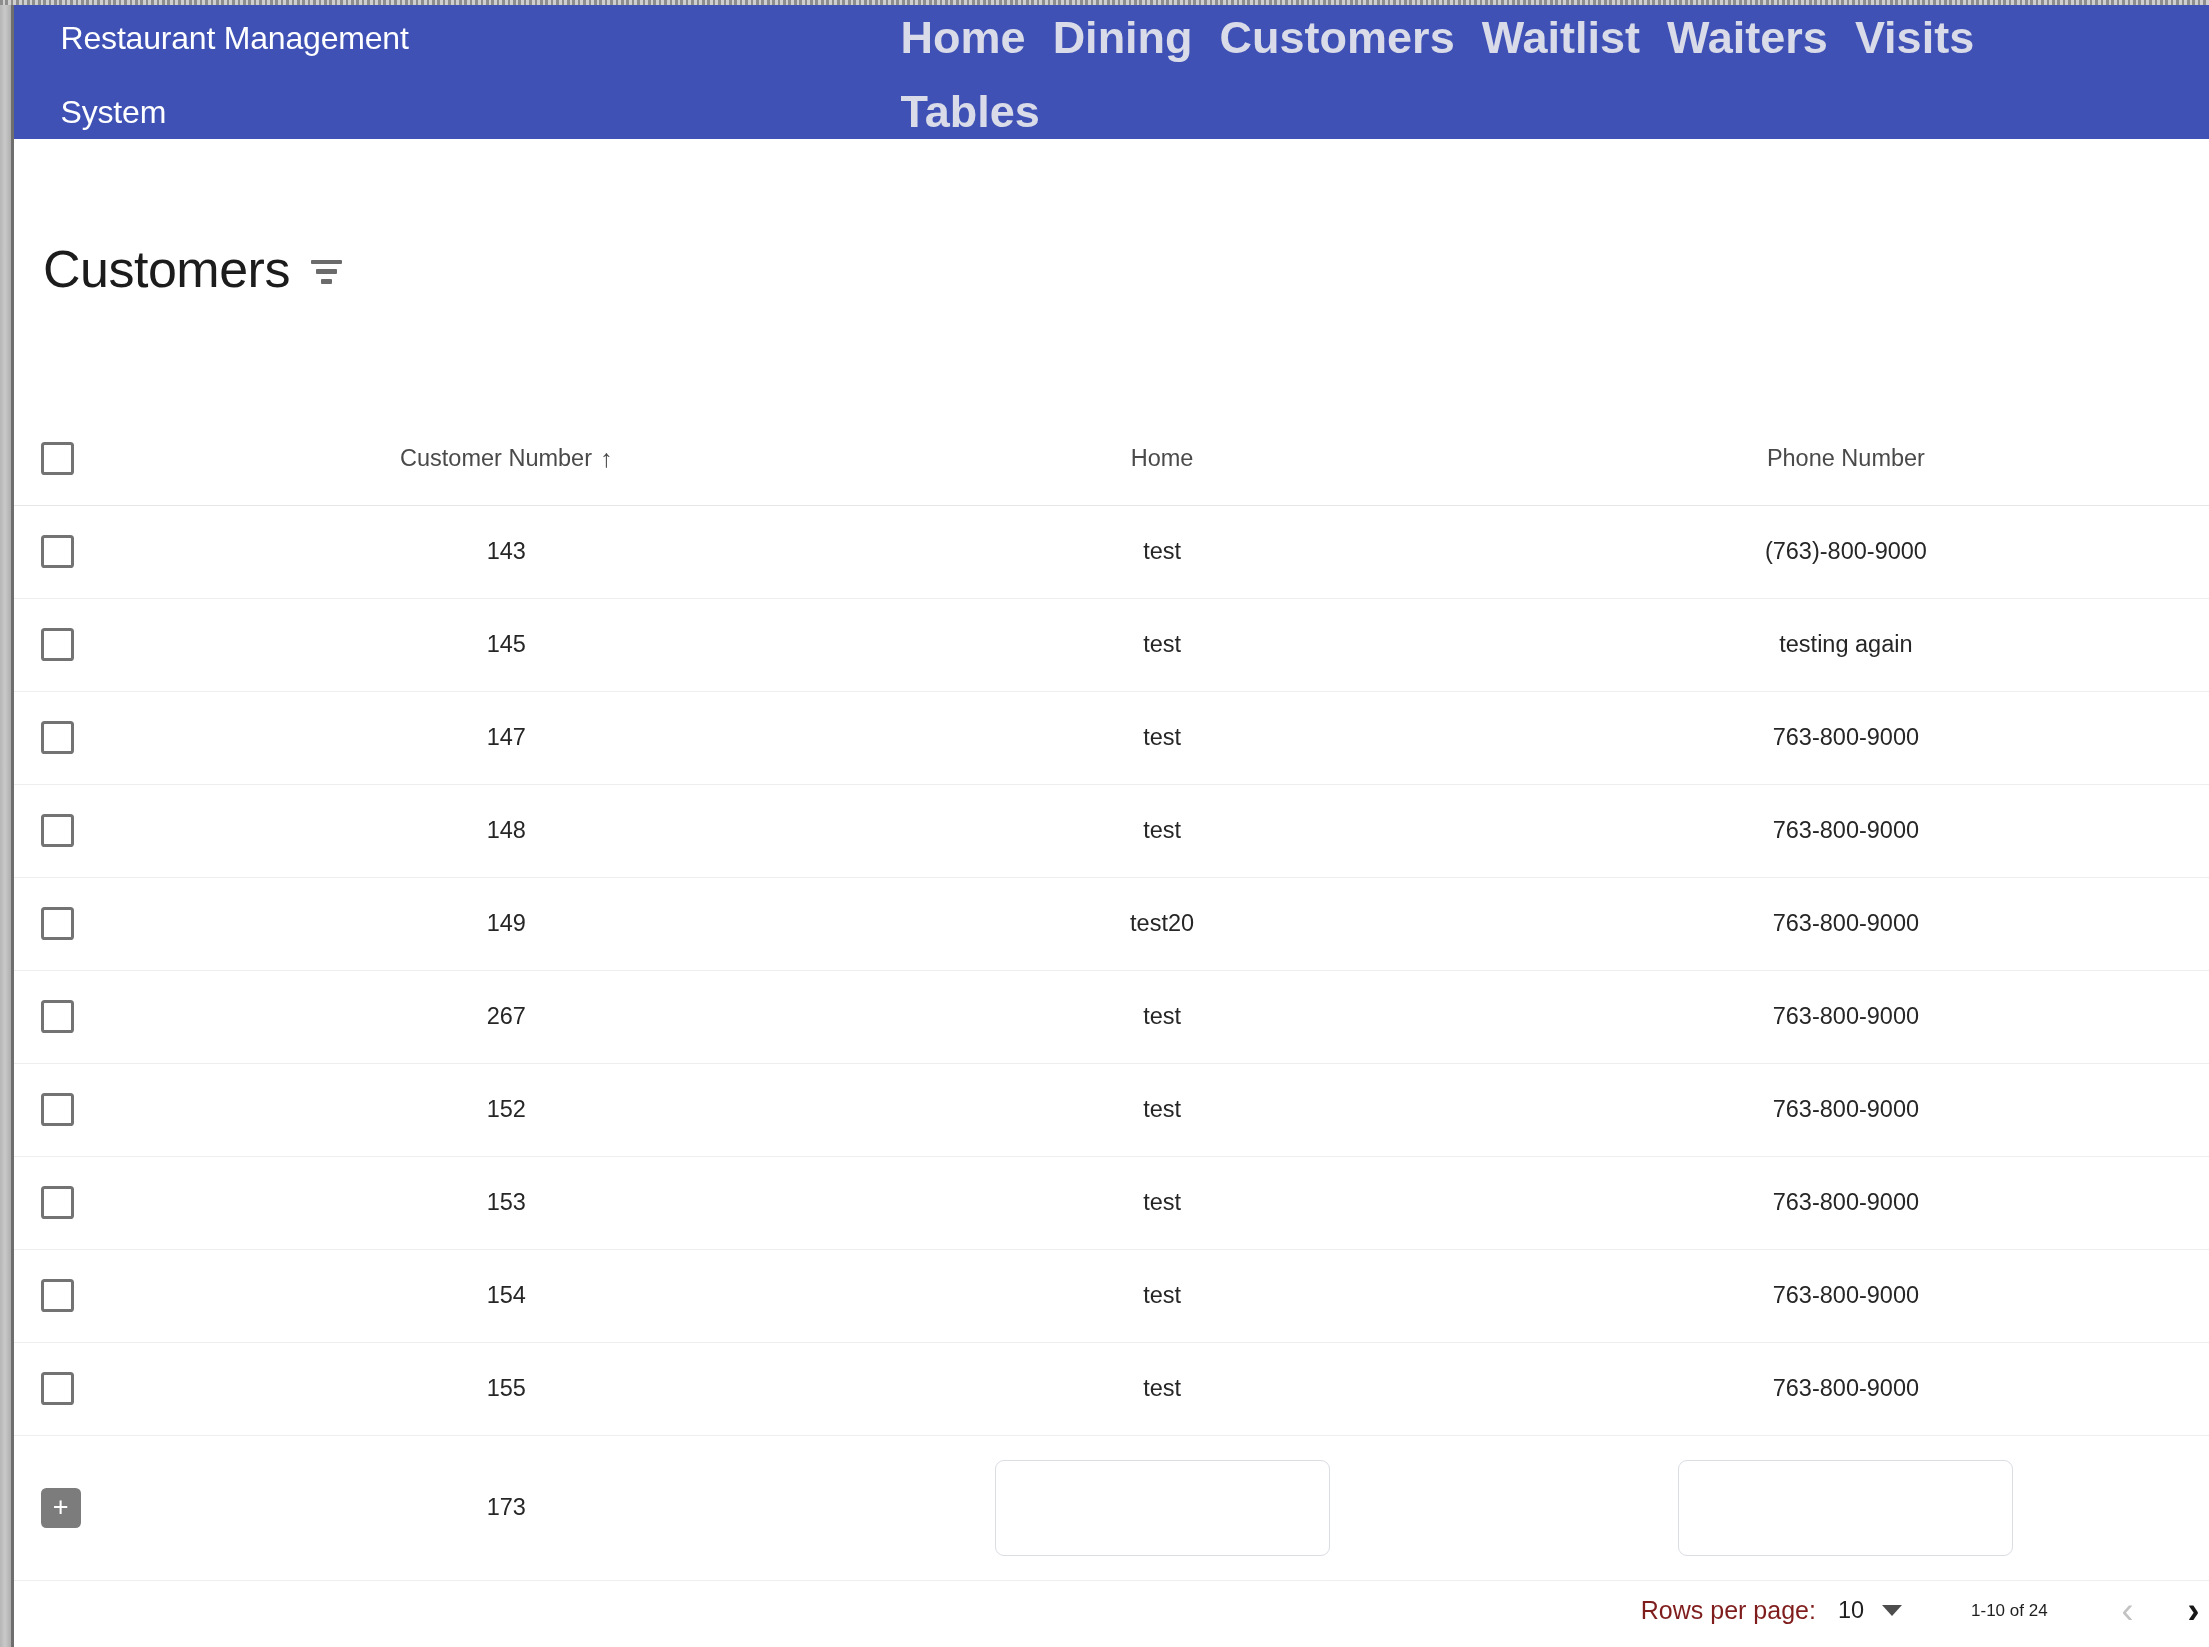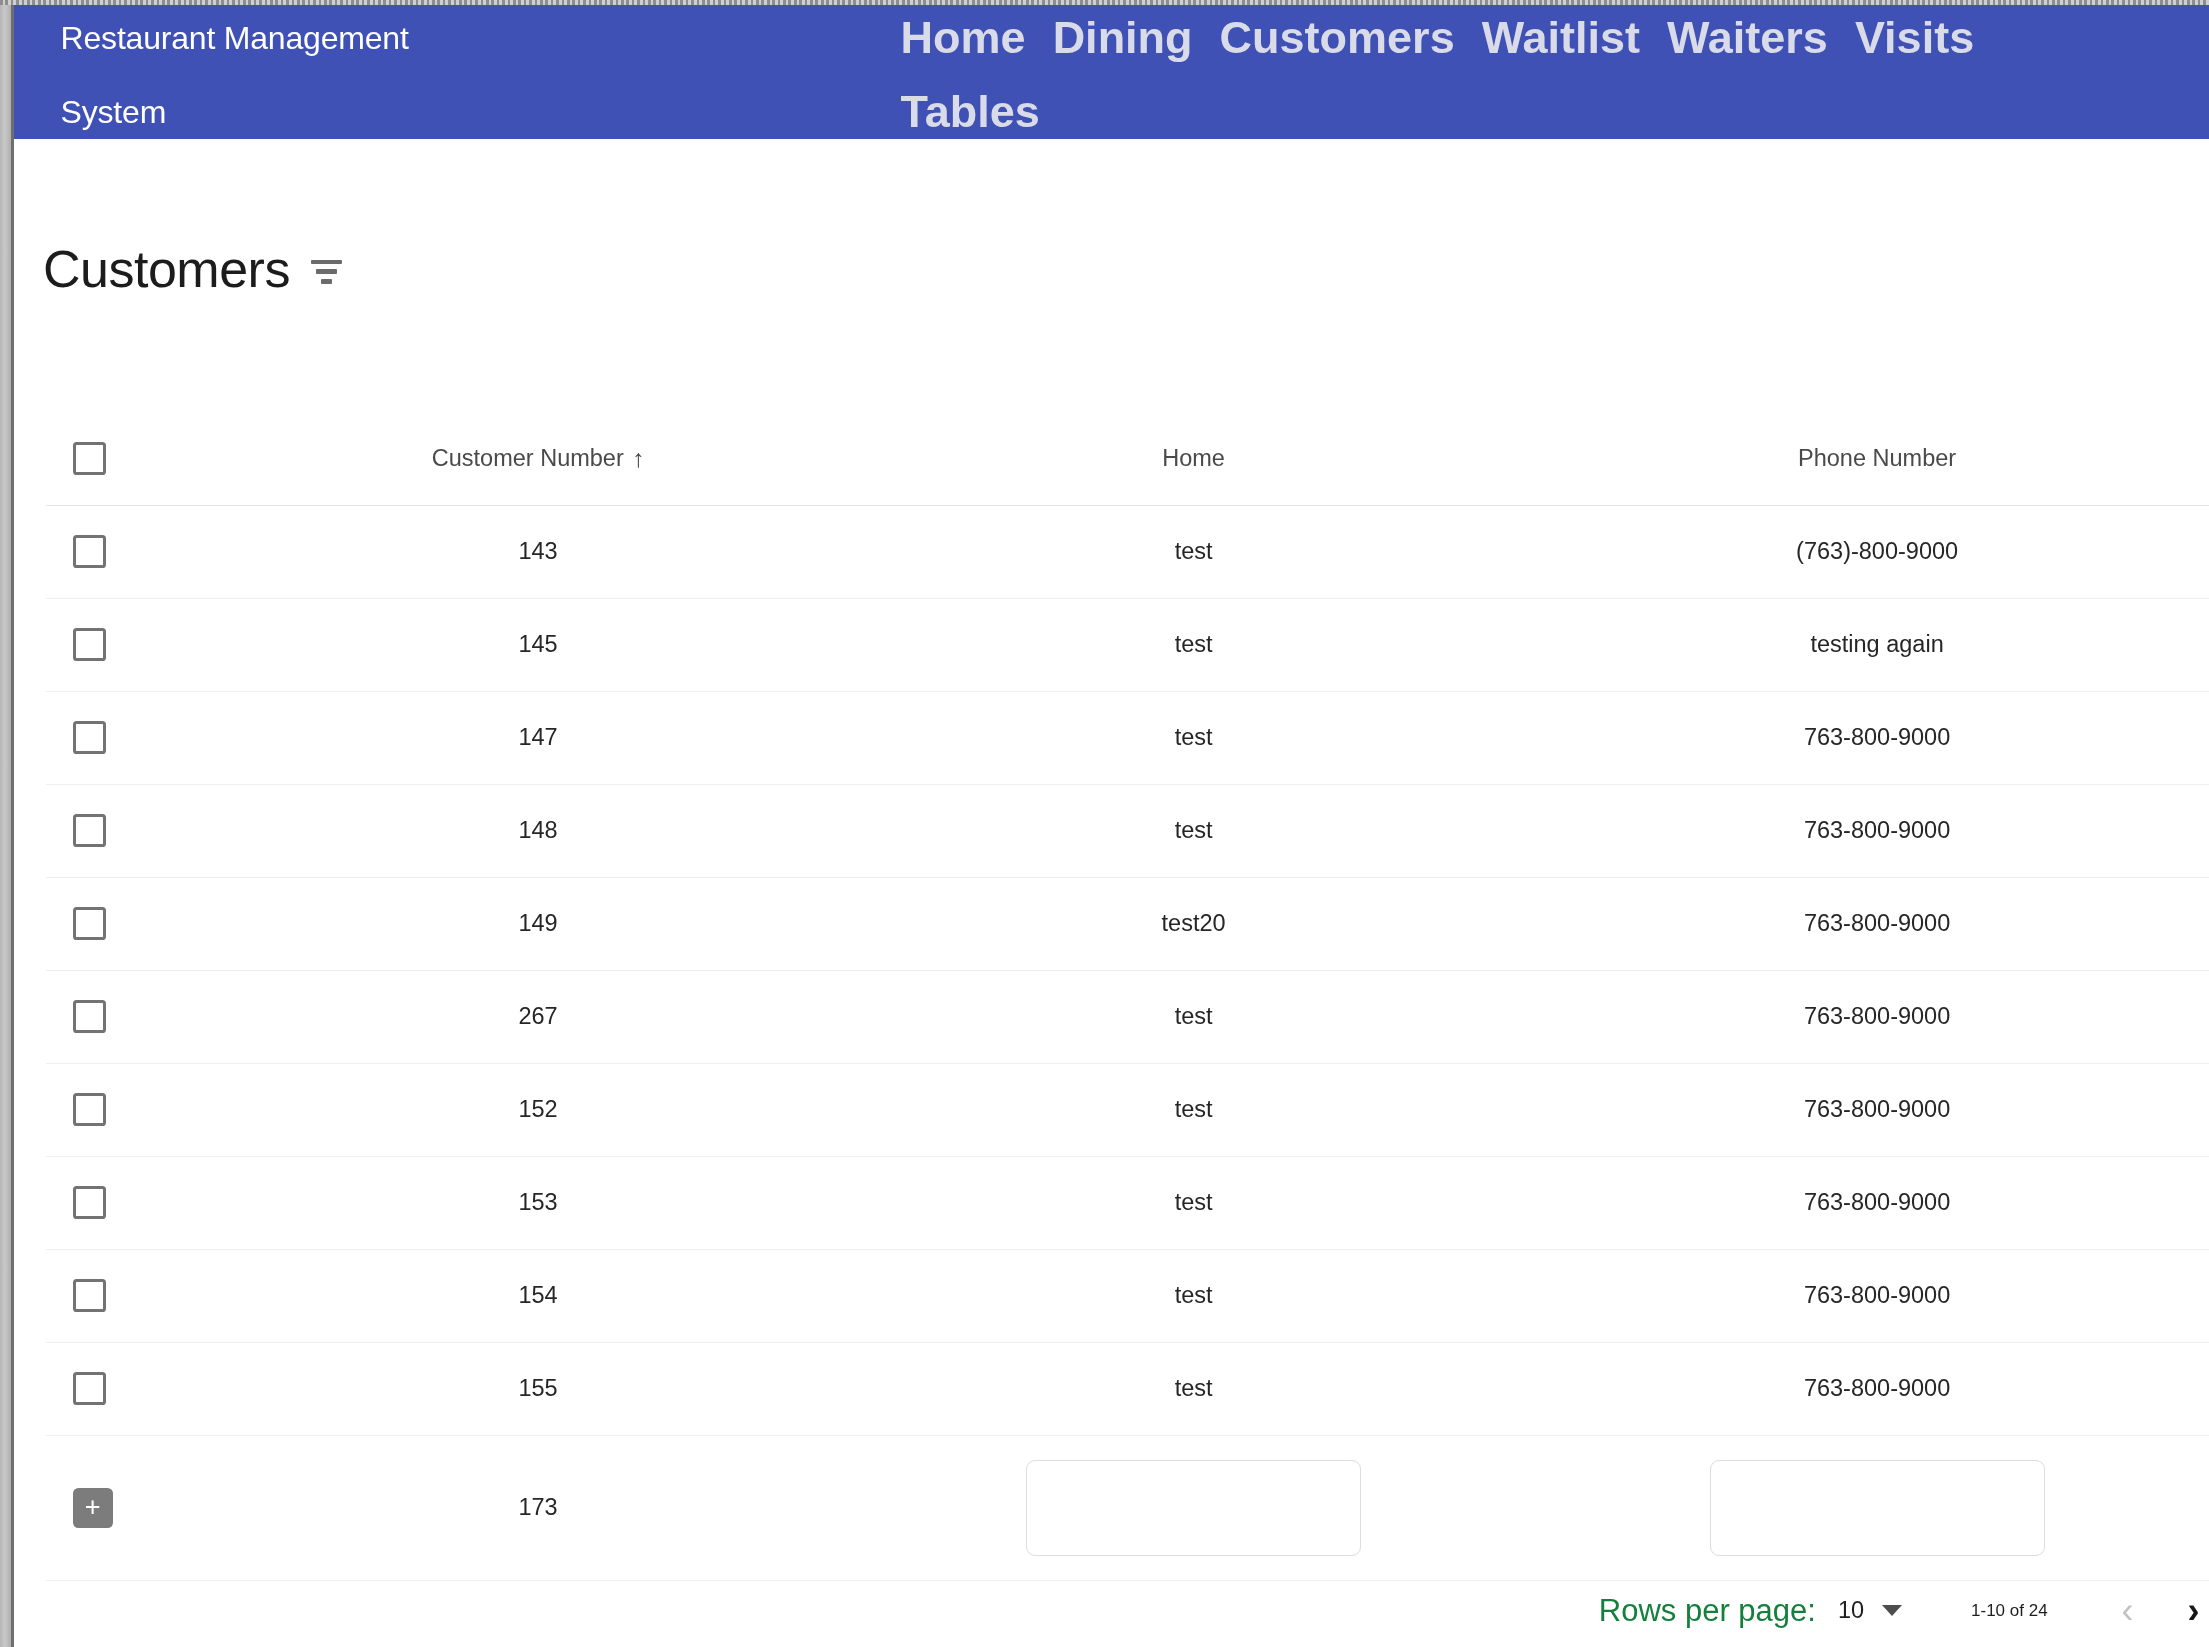--- a/index.html
+++ b/index.html
@@ -131,7 +131,6 @@
     top: 412px;
     left: 13.6px;
     width: 2195px;
-    padding-left: 32px;
   }
   table.data {
     width: 100%;

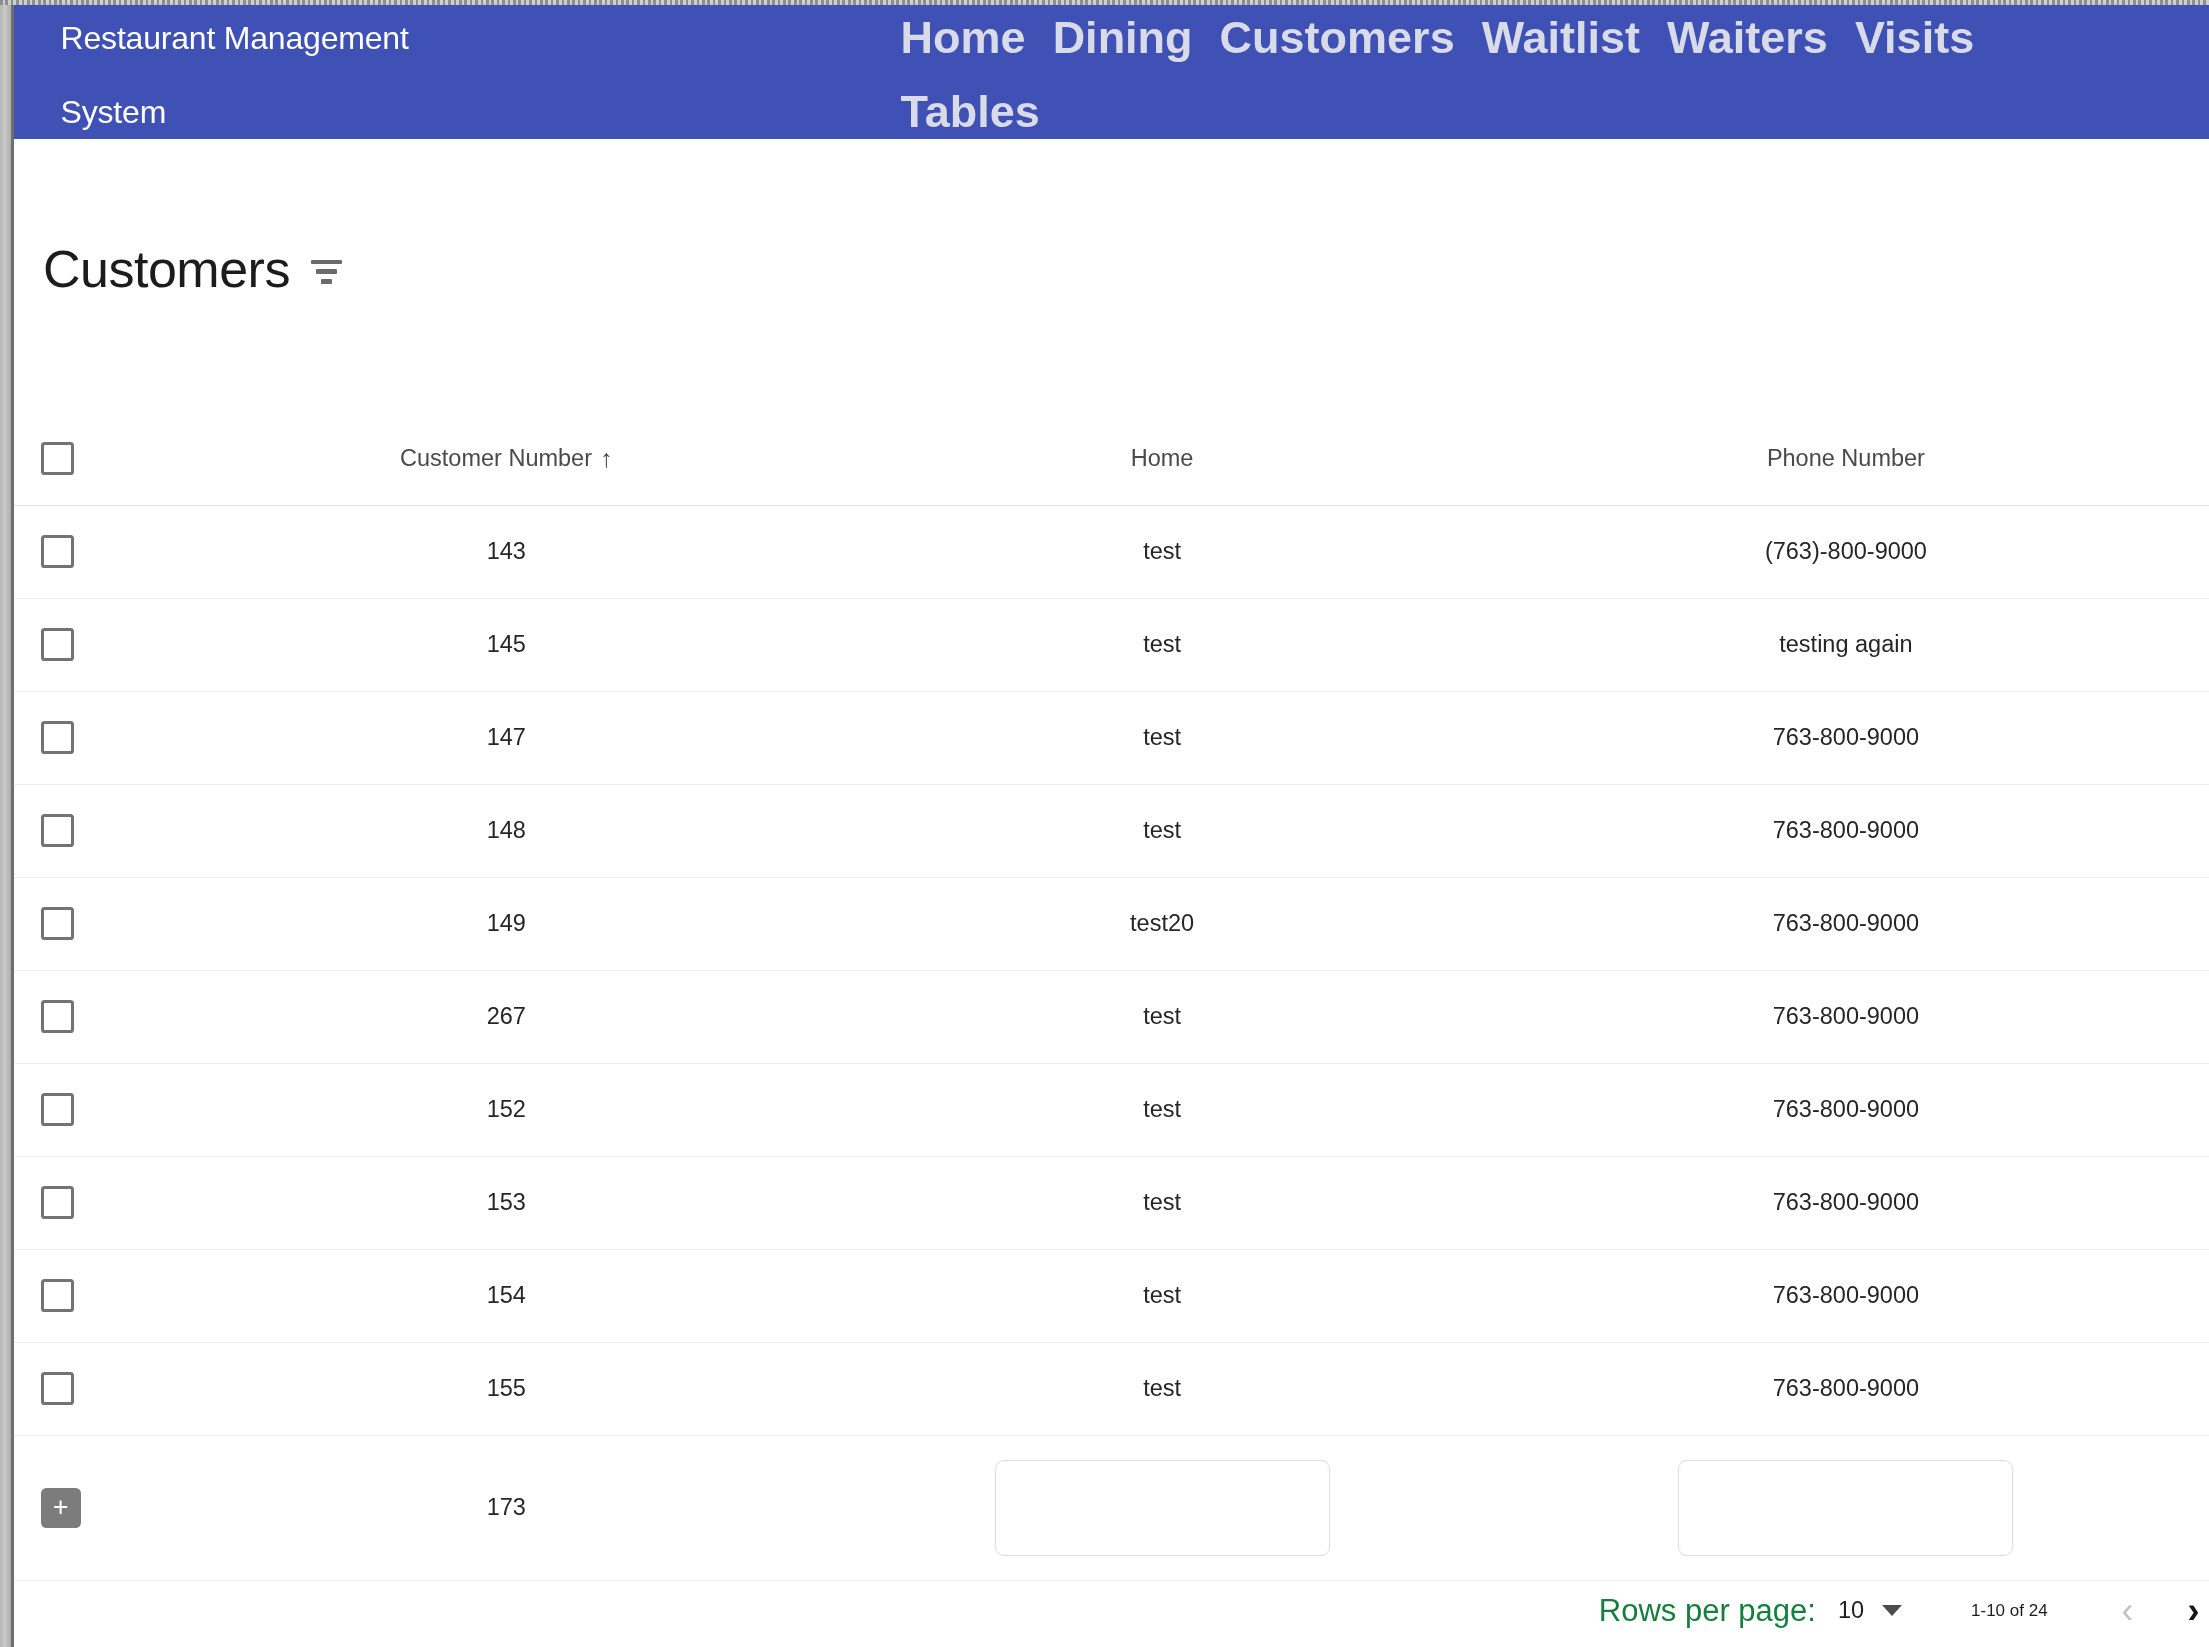--- a/index.html
+++ b/index.html
@@ -233,8 +233,8 @@
     padding-right: 0;
   }
   .pg-label {
-    font-size: 31px;
-    color: #15803d;
+    font-size: 25px;
+    color: #7f1d1d;
   }
   .pg-select {
     display: inline-flex;

